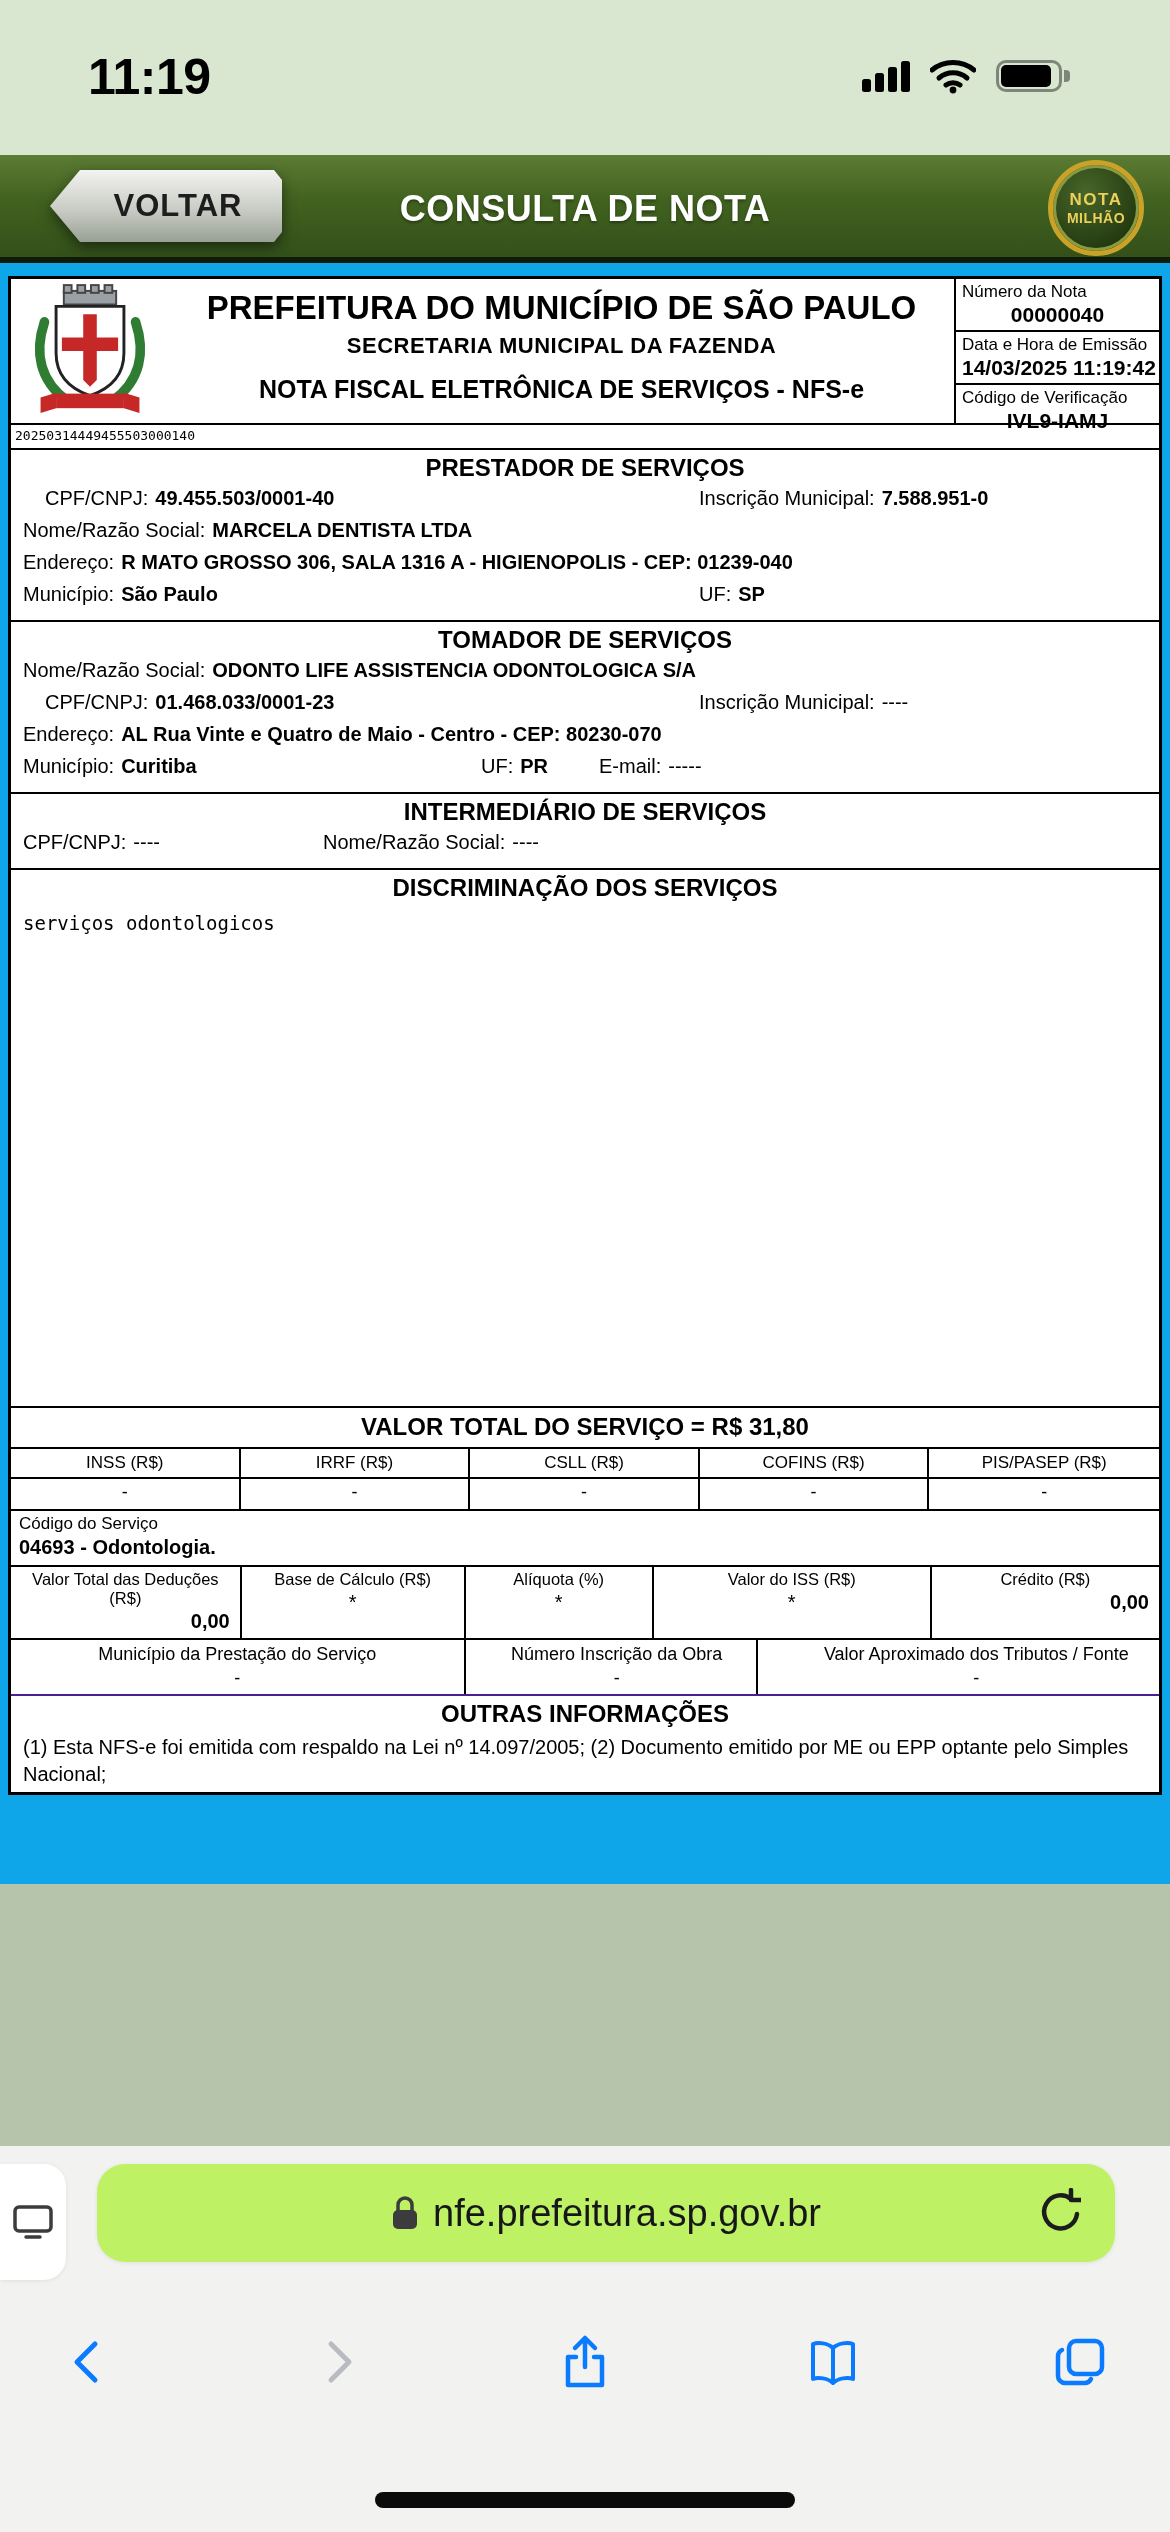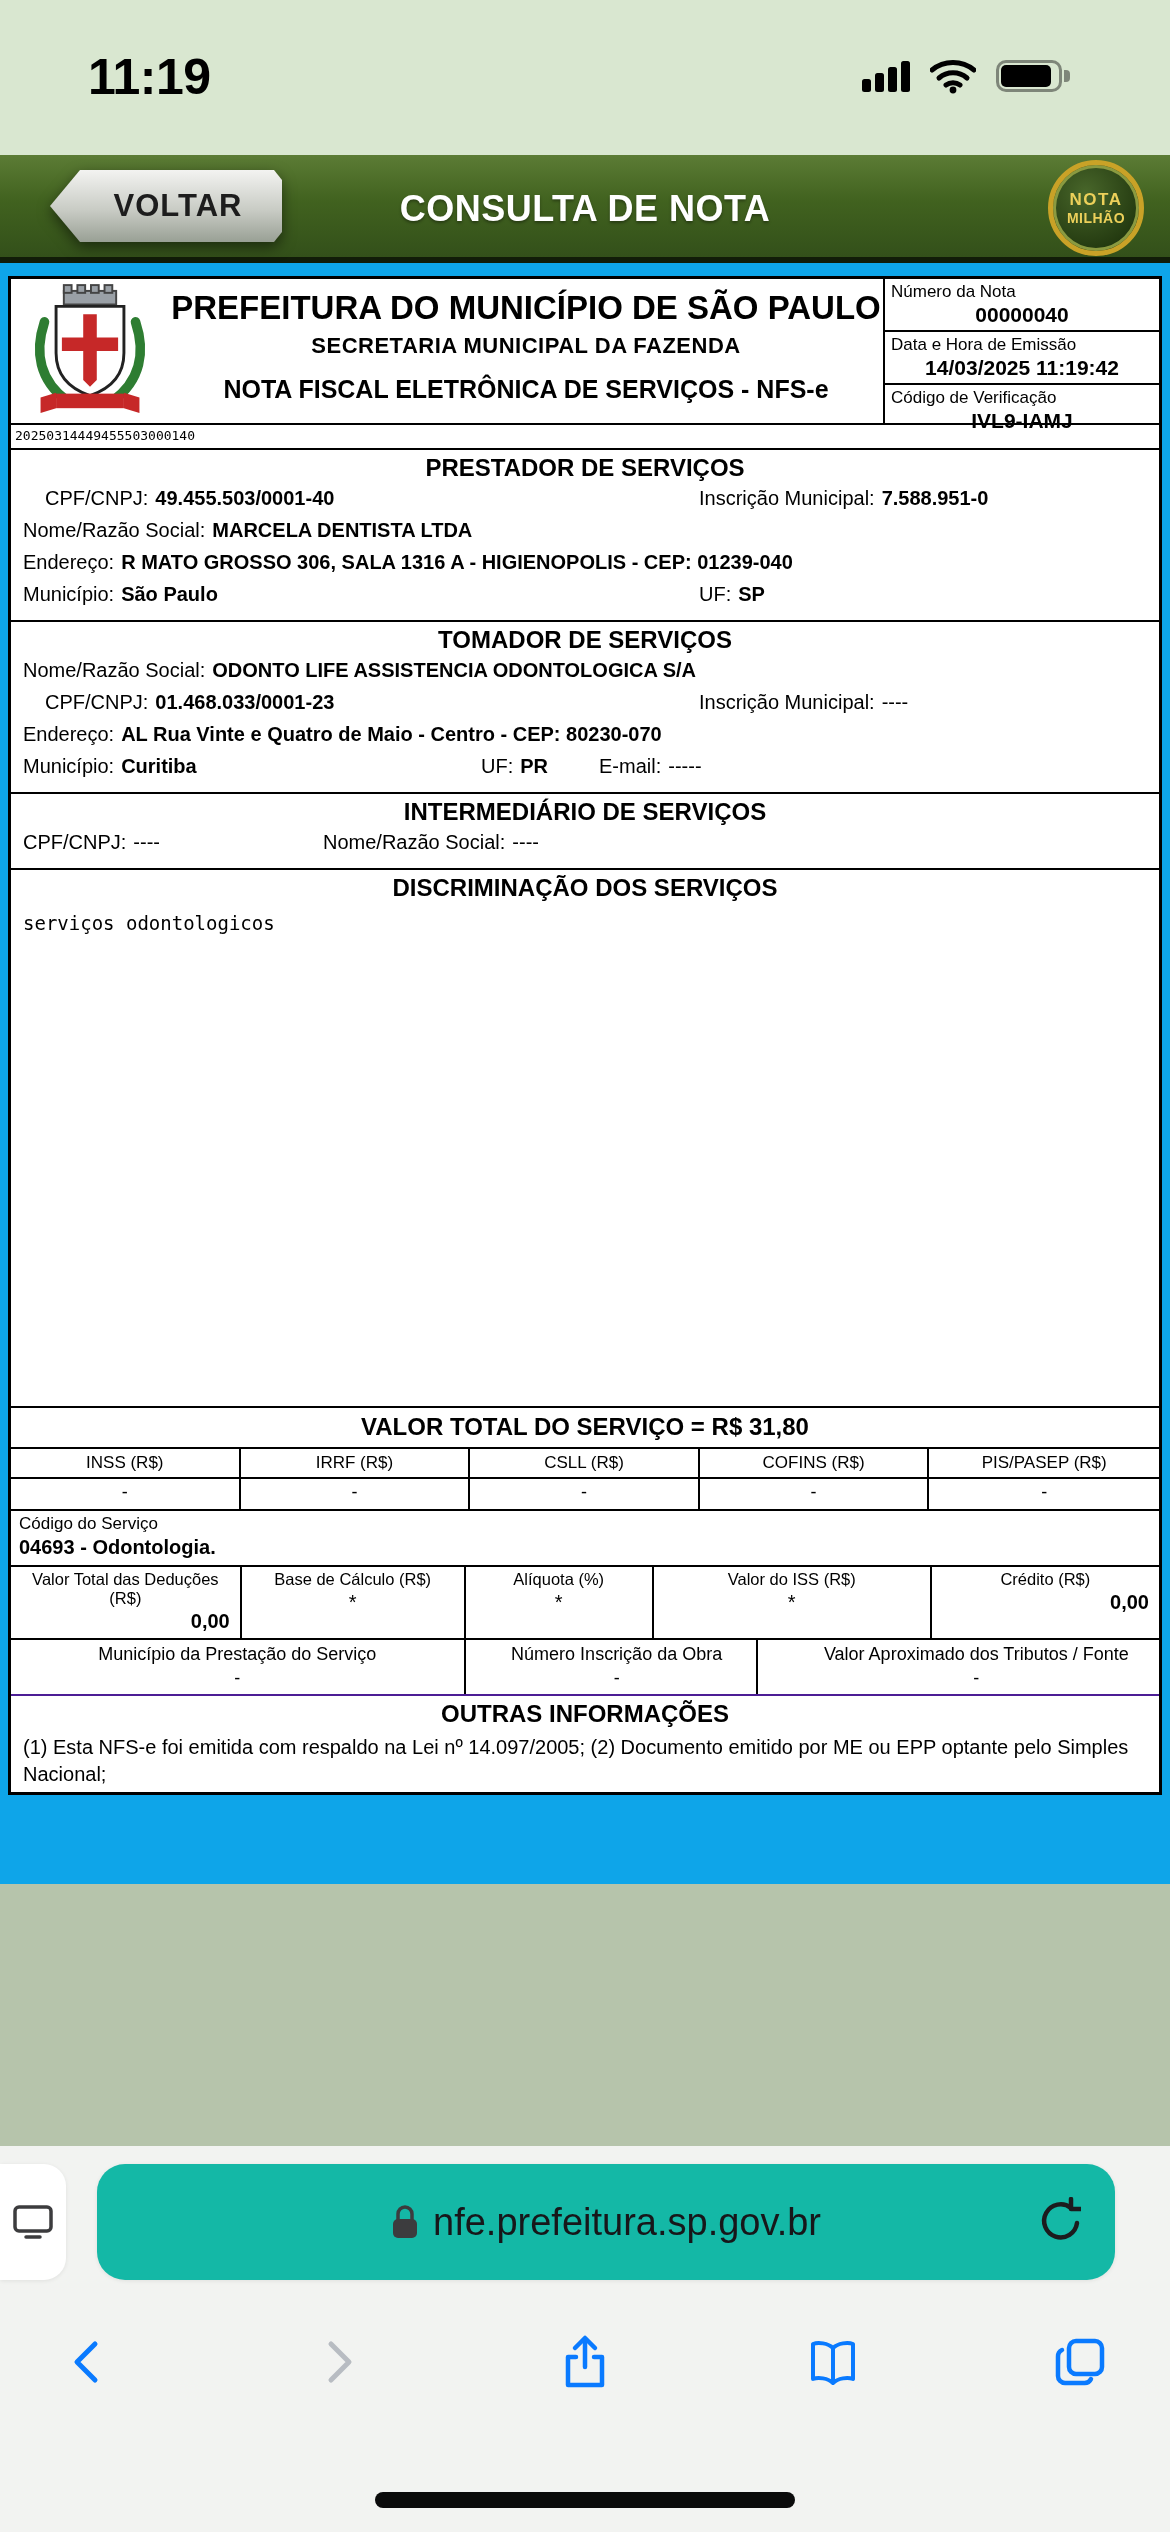--- a/index.html
+++ b/index.html
@@ -44,7 +44,7 @@
   .t1 { font-size:33px; font-weight:700; }
   .t2 { font-size:22px; font-weight:700; margin-top:6px; letter-spacing:.5px; }
   .t3 { font-size:25px; font-weight:700; margin-top:16px; }
-  .doc-meta { width:276px; border-left:2px solid #000; display:flex; flex-direction:column; }
+  .doc-meta { width:205px; border-left:2px solid #000; display:flex; flex-direction:column; }
   .meta-cell { flex:1; padding:3px 6px; }
   .meta-cell + .meta-cell { border-top:2px solid #000; }
   .meta-label { font-size:17px; }

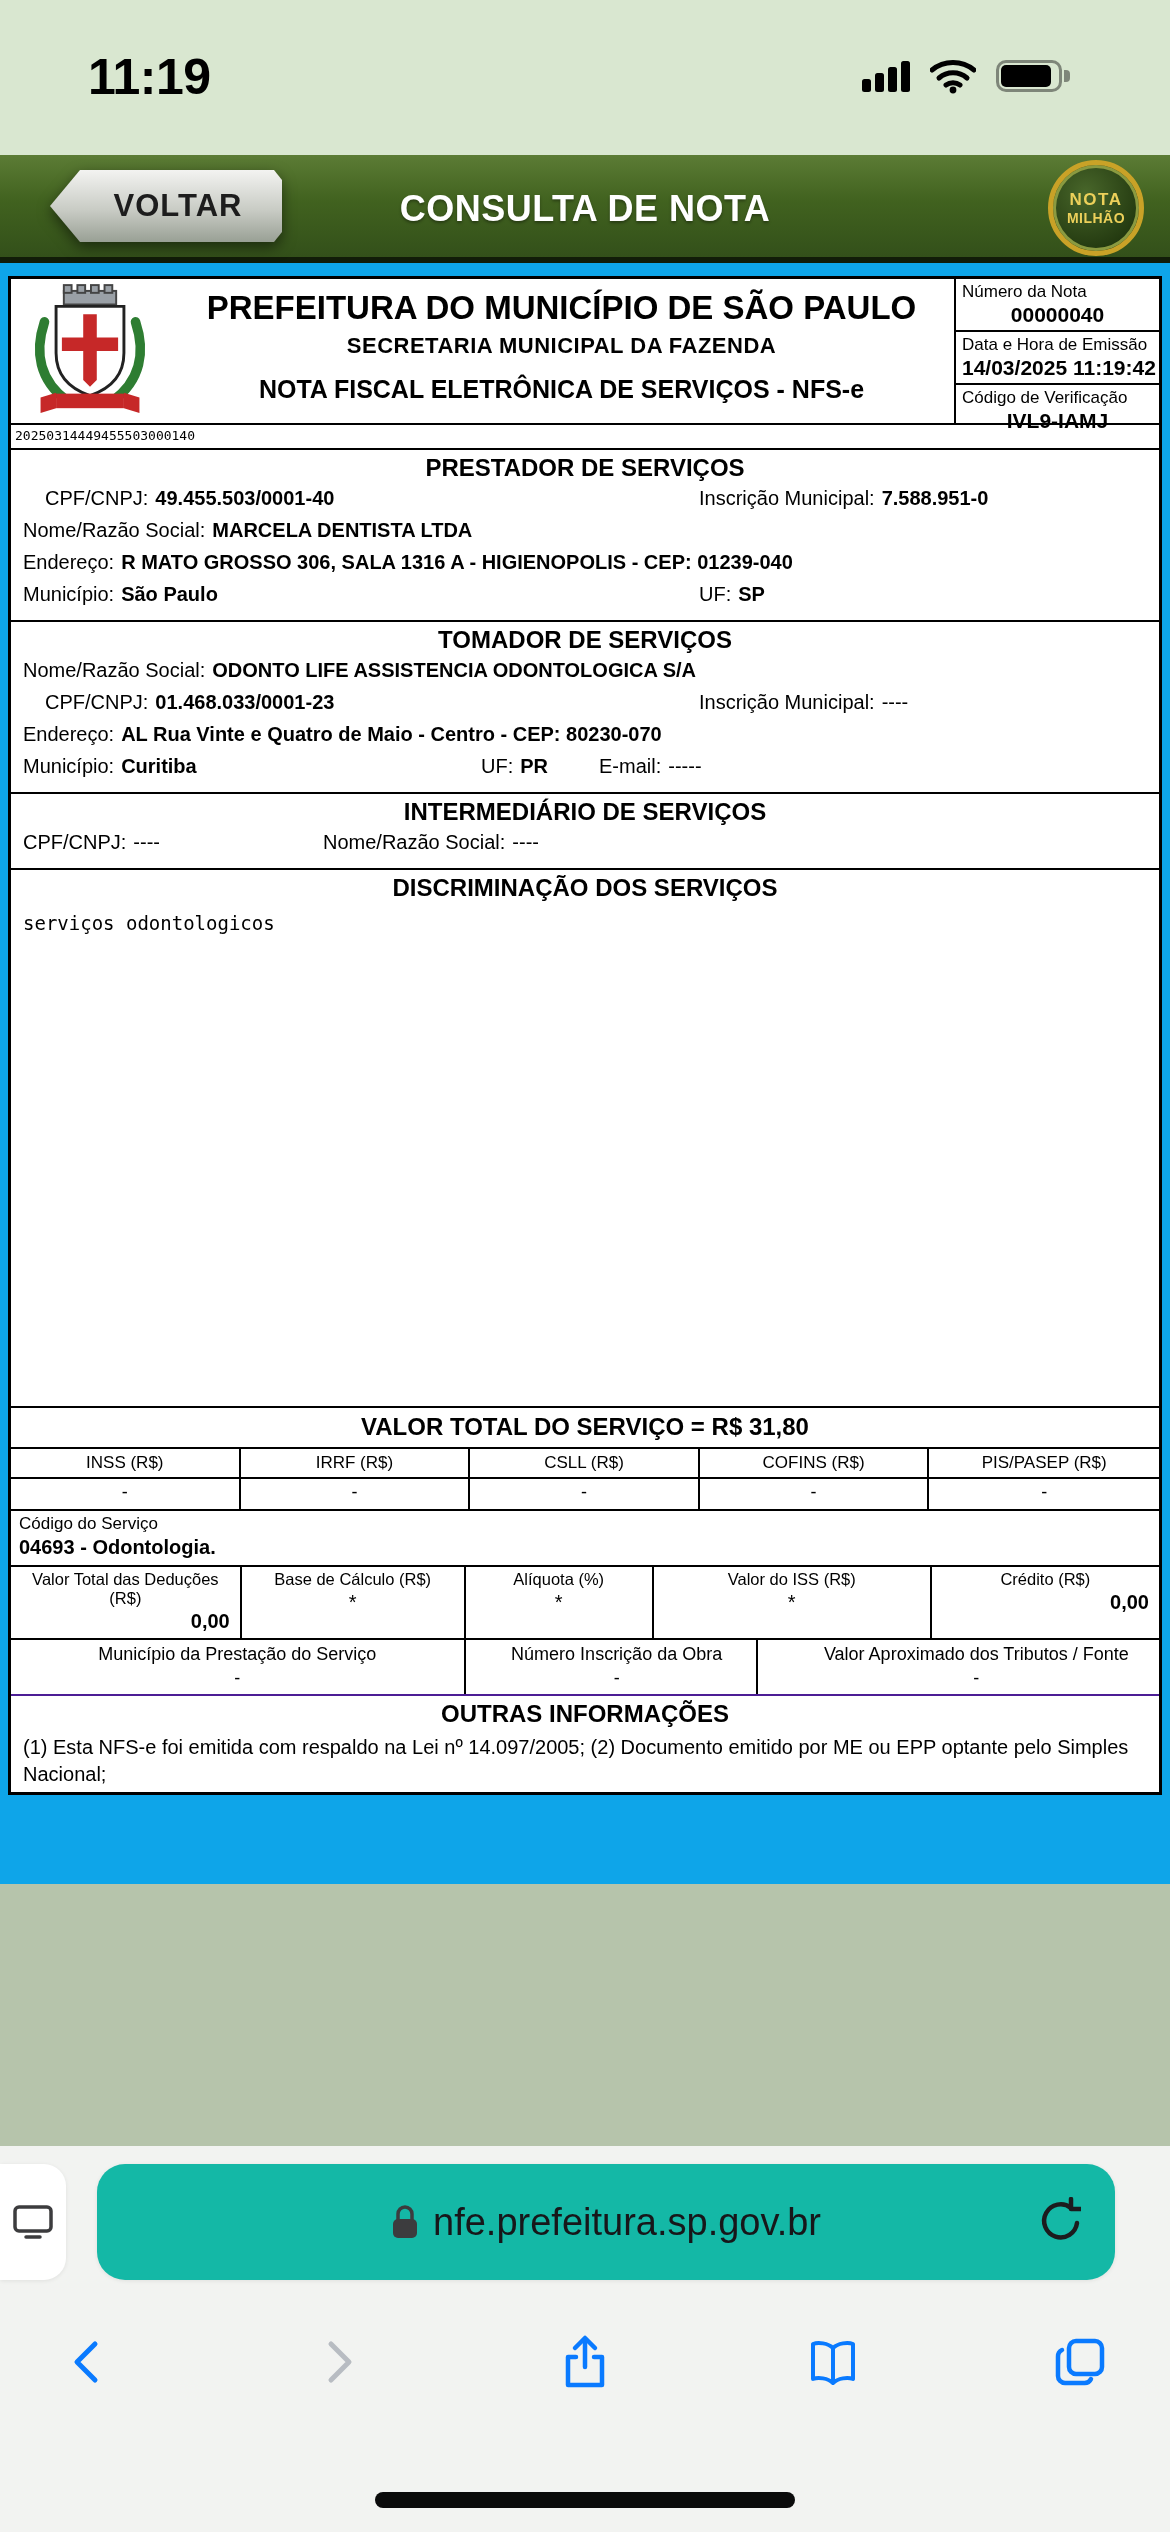--- a/index.html
+++ b/index.html
@@ -95,7 +95,7 @@
   .chrome { height:386px; background:#f2f3f1; position:relative; }
   .url-mini { position:absolute; left:0; top:18px; width:66px; height:116px; background:#fff; border-radius:0 22px 22px 0;
     display:flex; align-items:center; justify-content:center; box-shadow:0 1px 4px rgba(0,0,0,.08); cursor:pointer; }
-  .url-bar { position:absolute; left:97px; right:55px; top:18px; height:116px; background:#14b8a6; border-radius:28px;
+  .url-bar { position:absolute; left:97px; right:55px; top:18px; height:98px; background:#bef264; border-radius:28px;
     display:flex; align-items:center; justify-content:center; gap:14px; box-shadow:0 1px 4px rgba(0,0,0,.08); cursor:pointer; }
   .url-text { font-size:38px; color:#17171a; }
   .reload { position:absolute; right:30px; top:50%; transform:translateY(-50%); cursor:pointer; width:54px; height:54px; display:flex; align-items:center; justify-content:center; }

